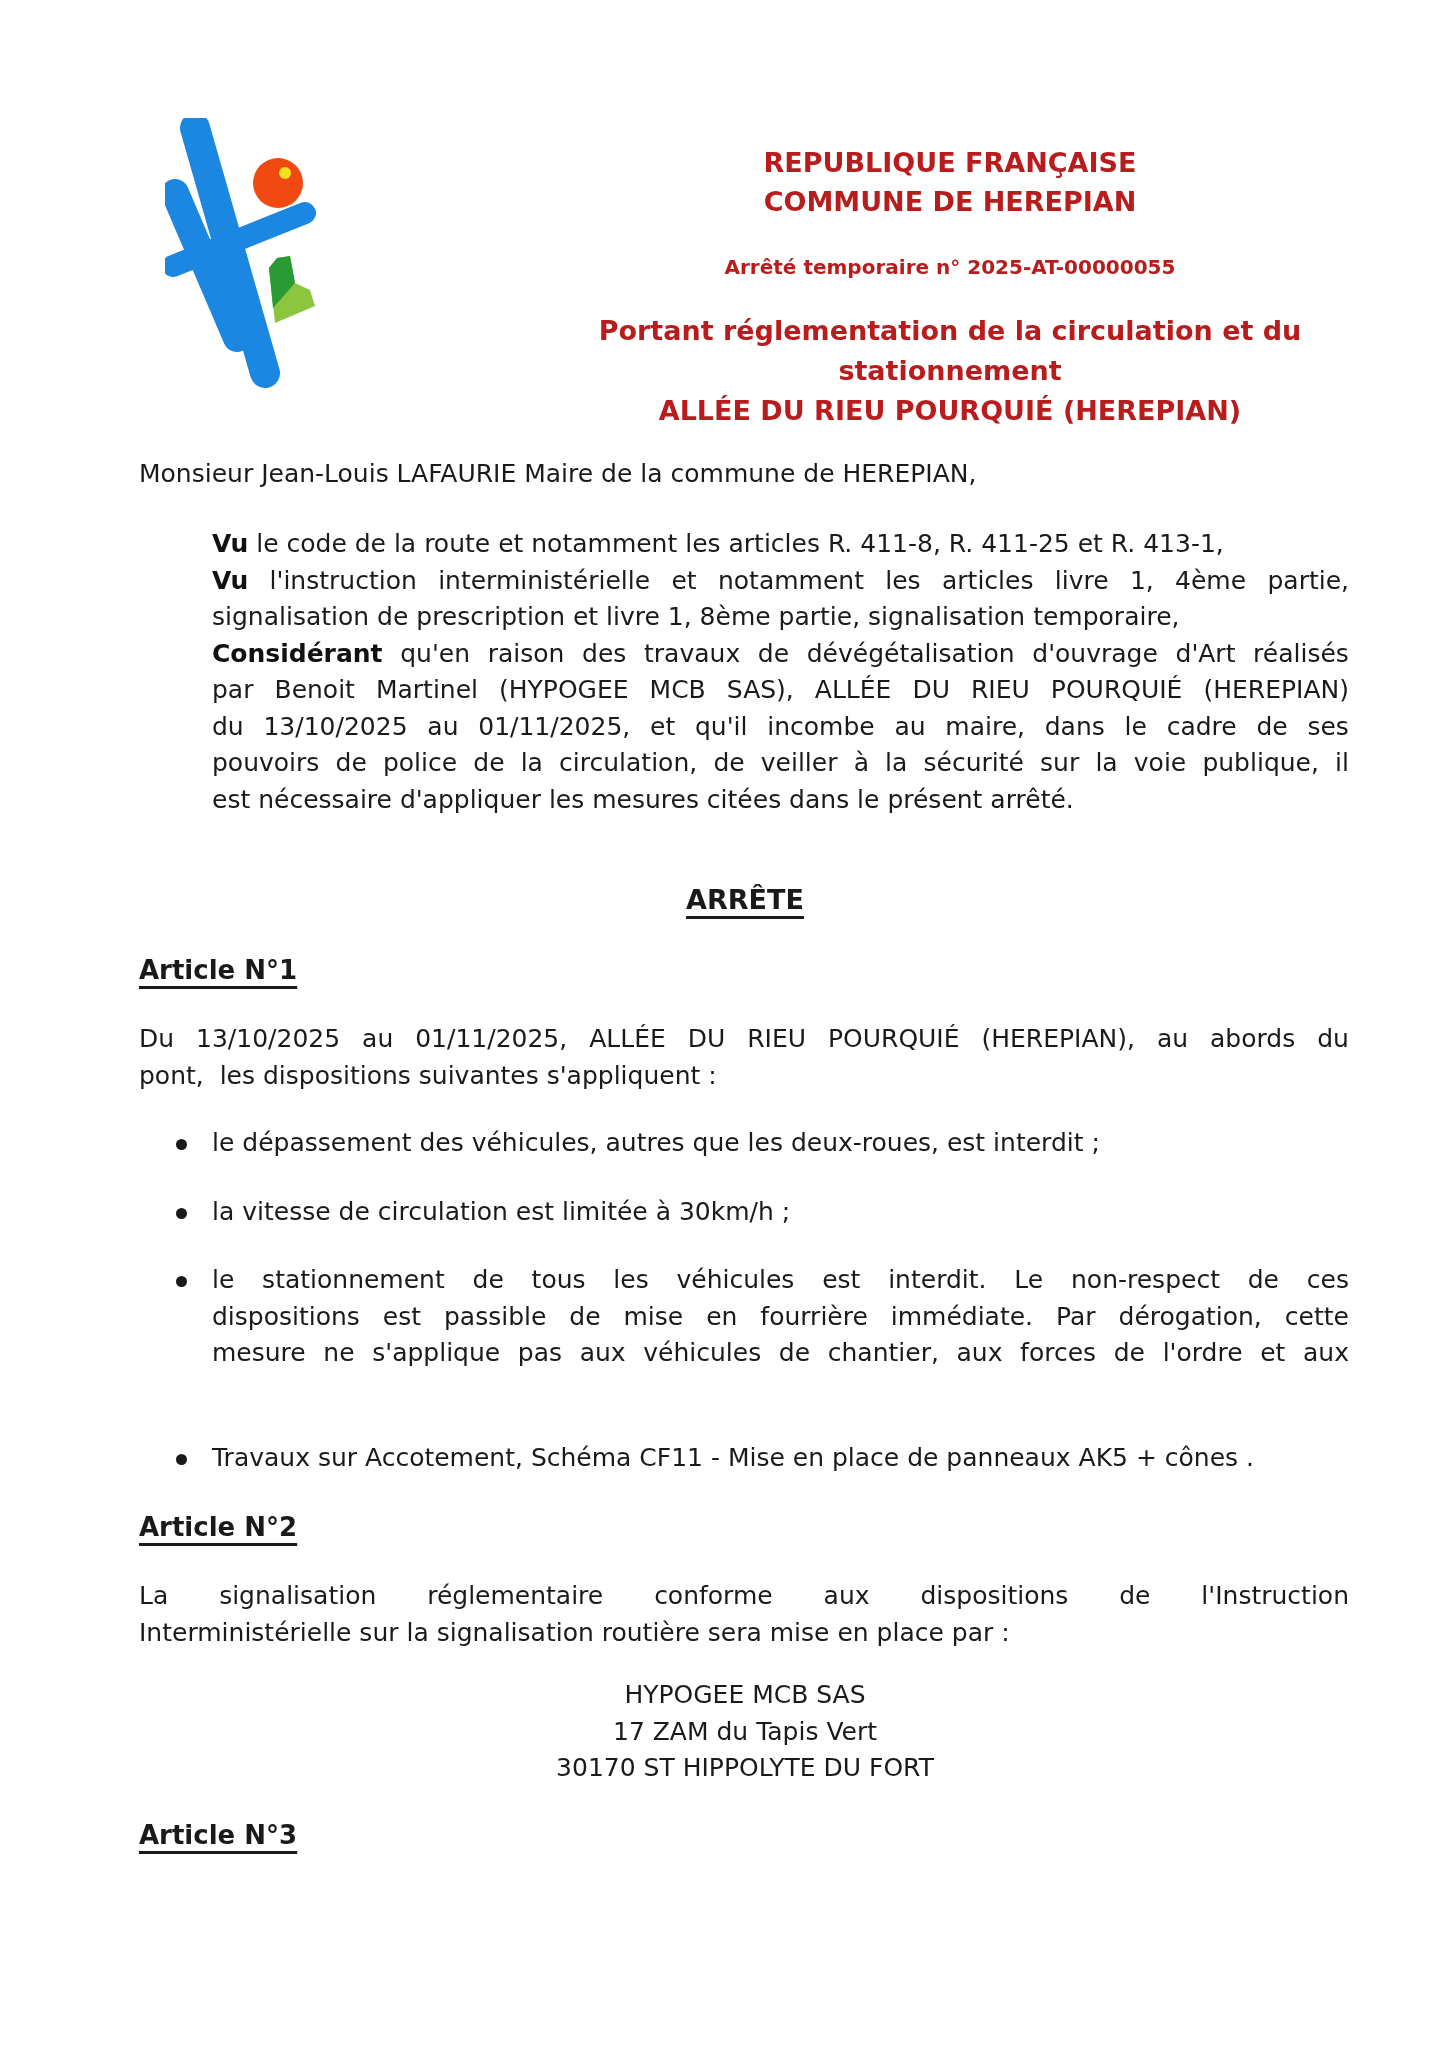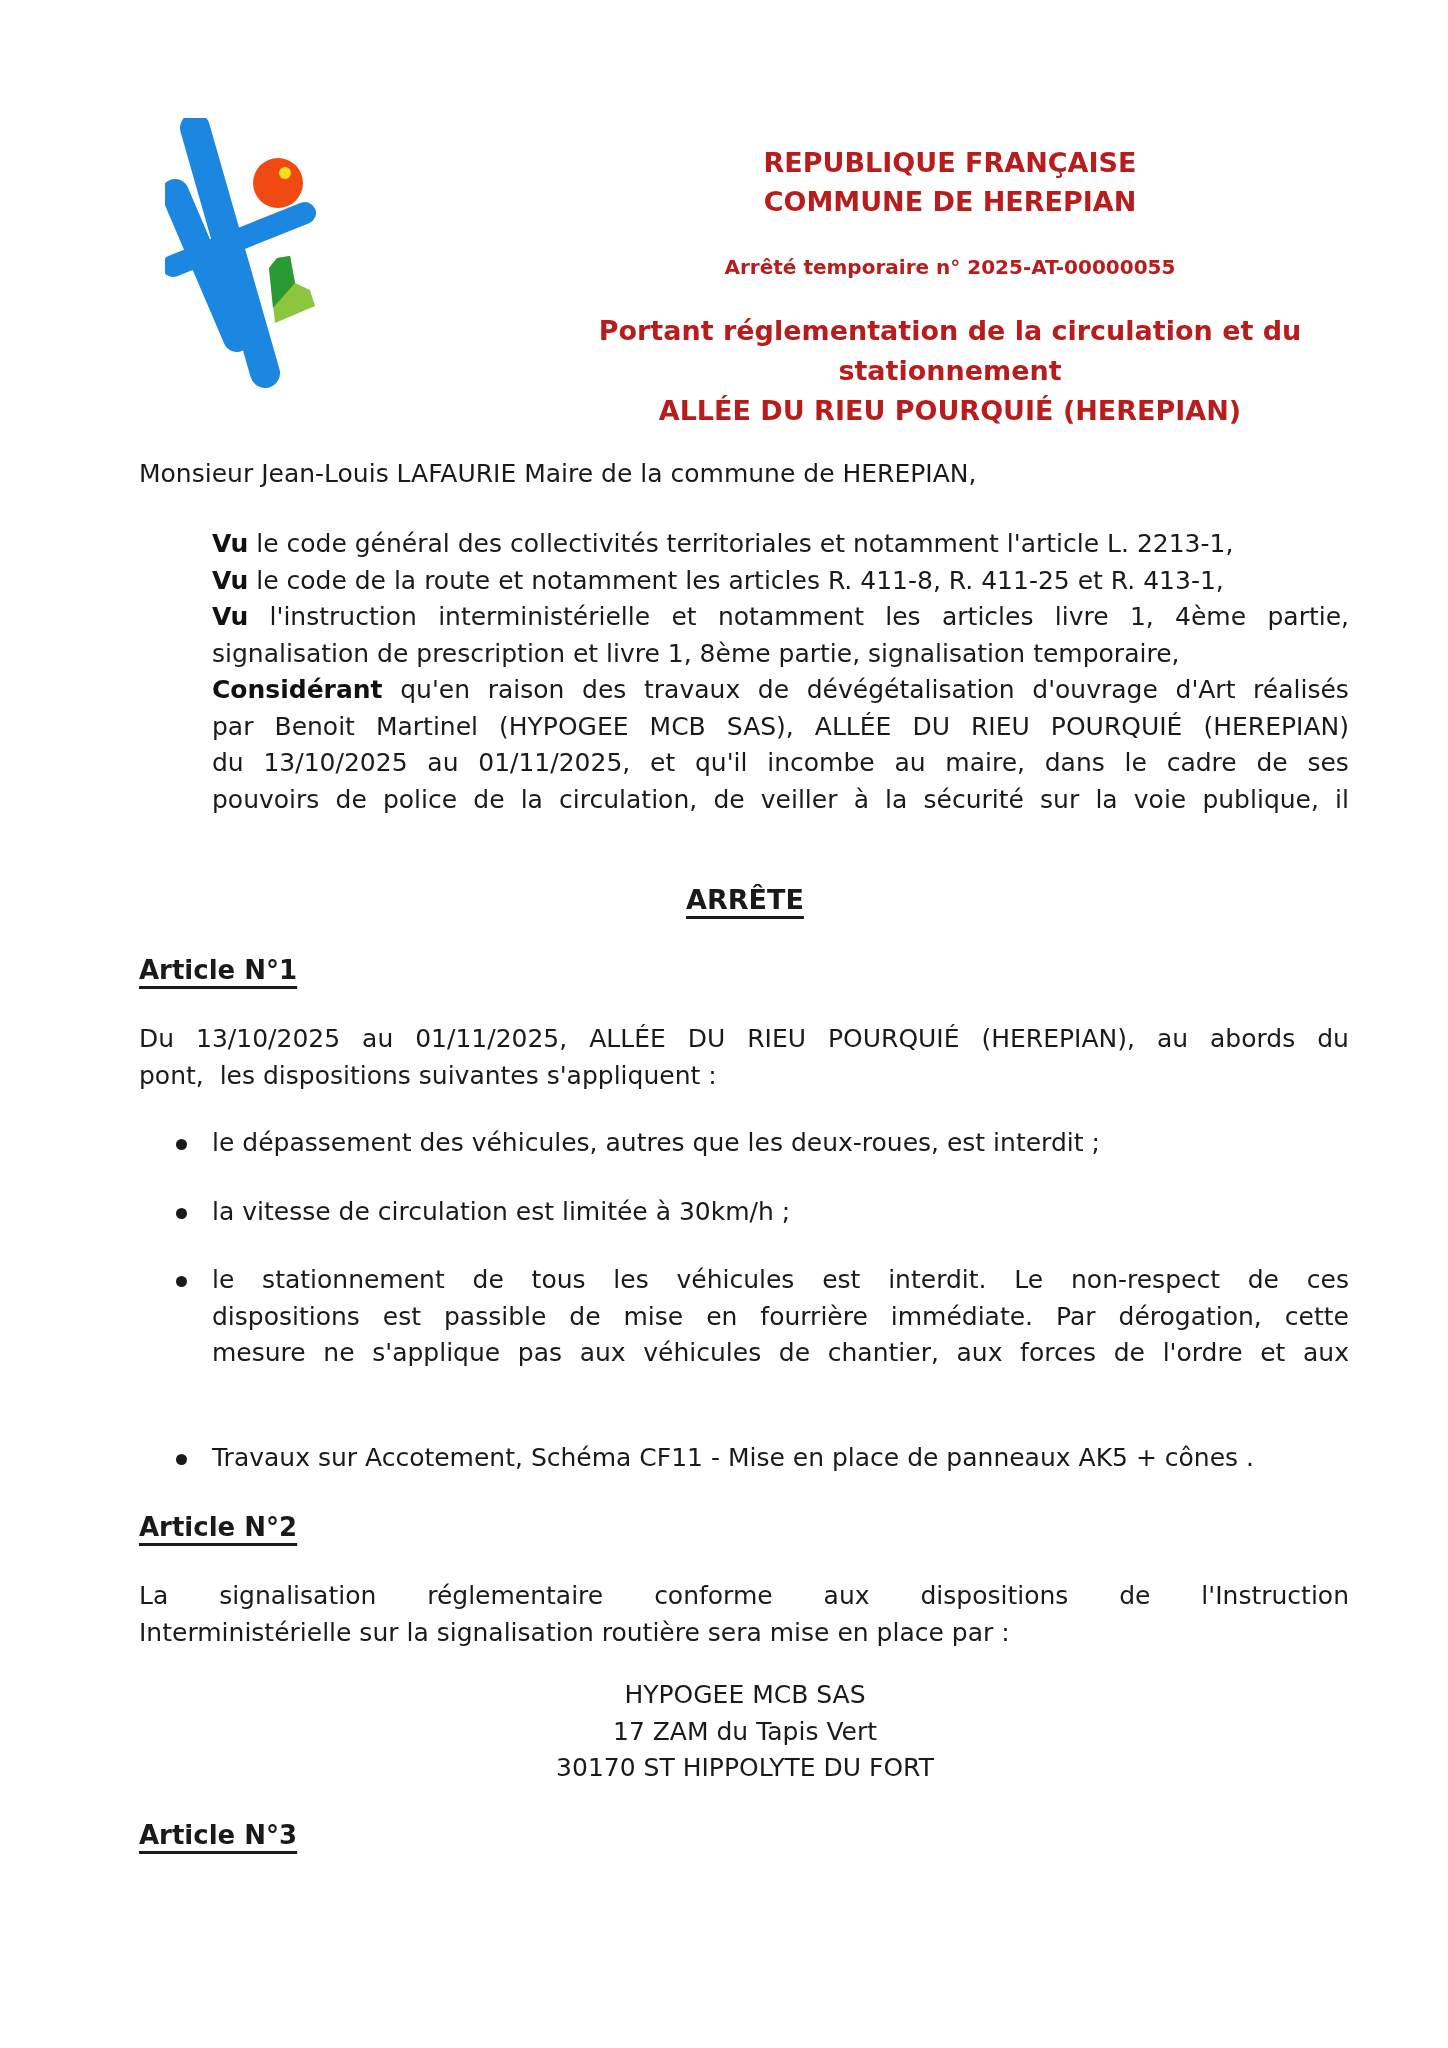--- a/index.html
+++ b/index.html
@@ -71,7 +71,6 @@
 <div class="abs p mayor">Monsieur Jean-Louis LAFAURIE Maire de la commune de HEREPIAN,</div>
 
 <div class="abs p vu-block" id="preamble">
-    <div style="height: 36.5px; white-space: nowrap;"><b>Vu</b><span> le code général des collectivités territoriales et notamment l'article L. 2213-1,</span></div>
     <div style="height: 36.5px; white-space: nowrap;"><b>Vu</b><span> le code de la route et notamment les articles R. 411-8, R. 411-25 et R. 413-1,</span></div>
     <div class="justline" style="height: 36.5px; white-space: nowrap;">
       <b>Vu</b>

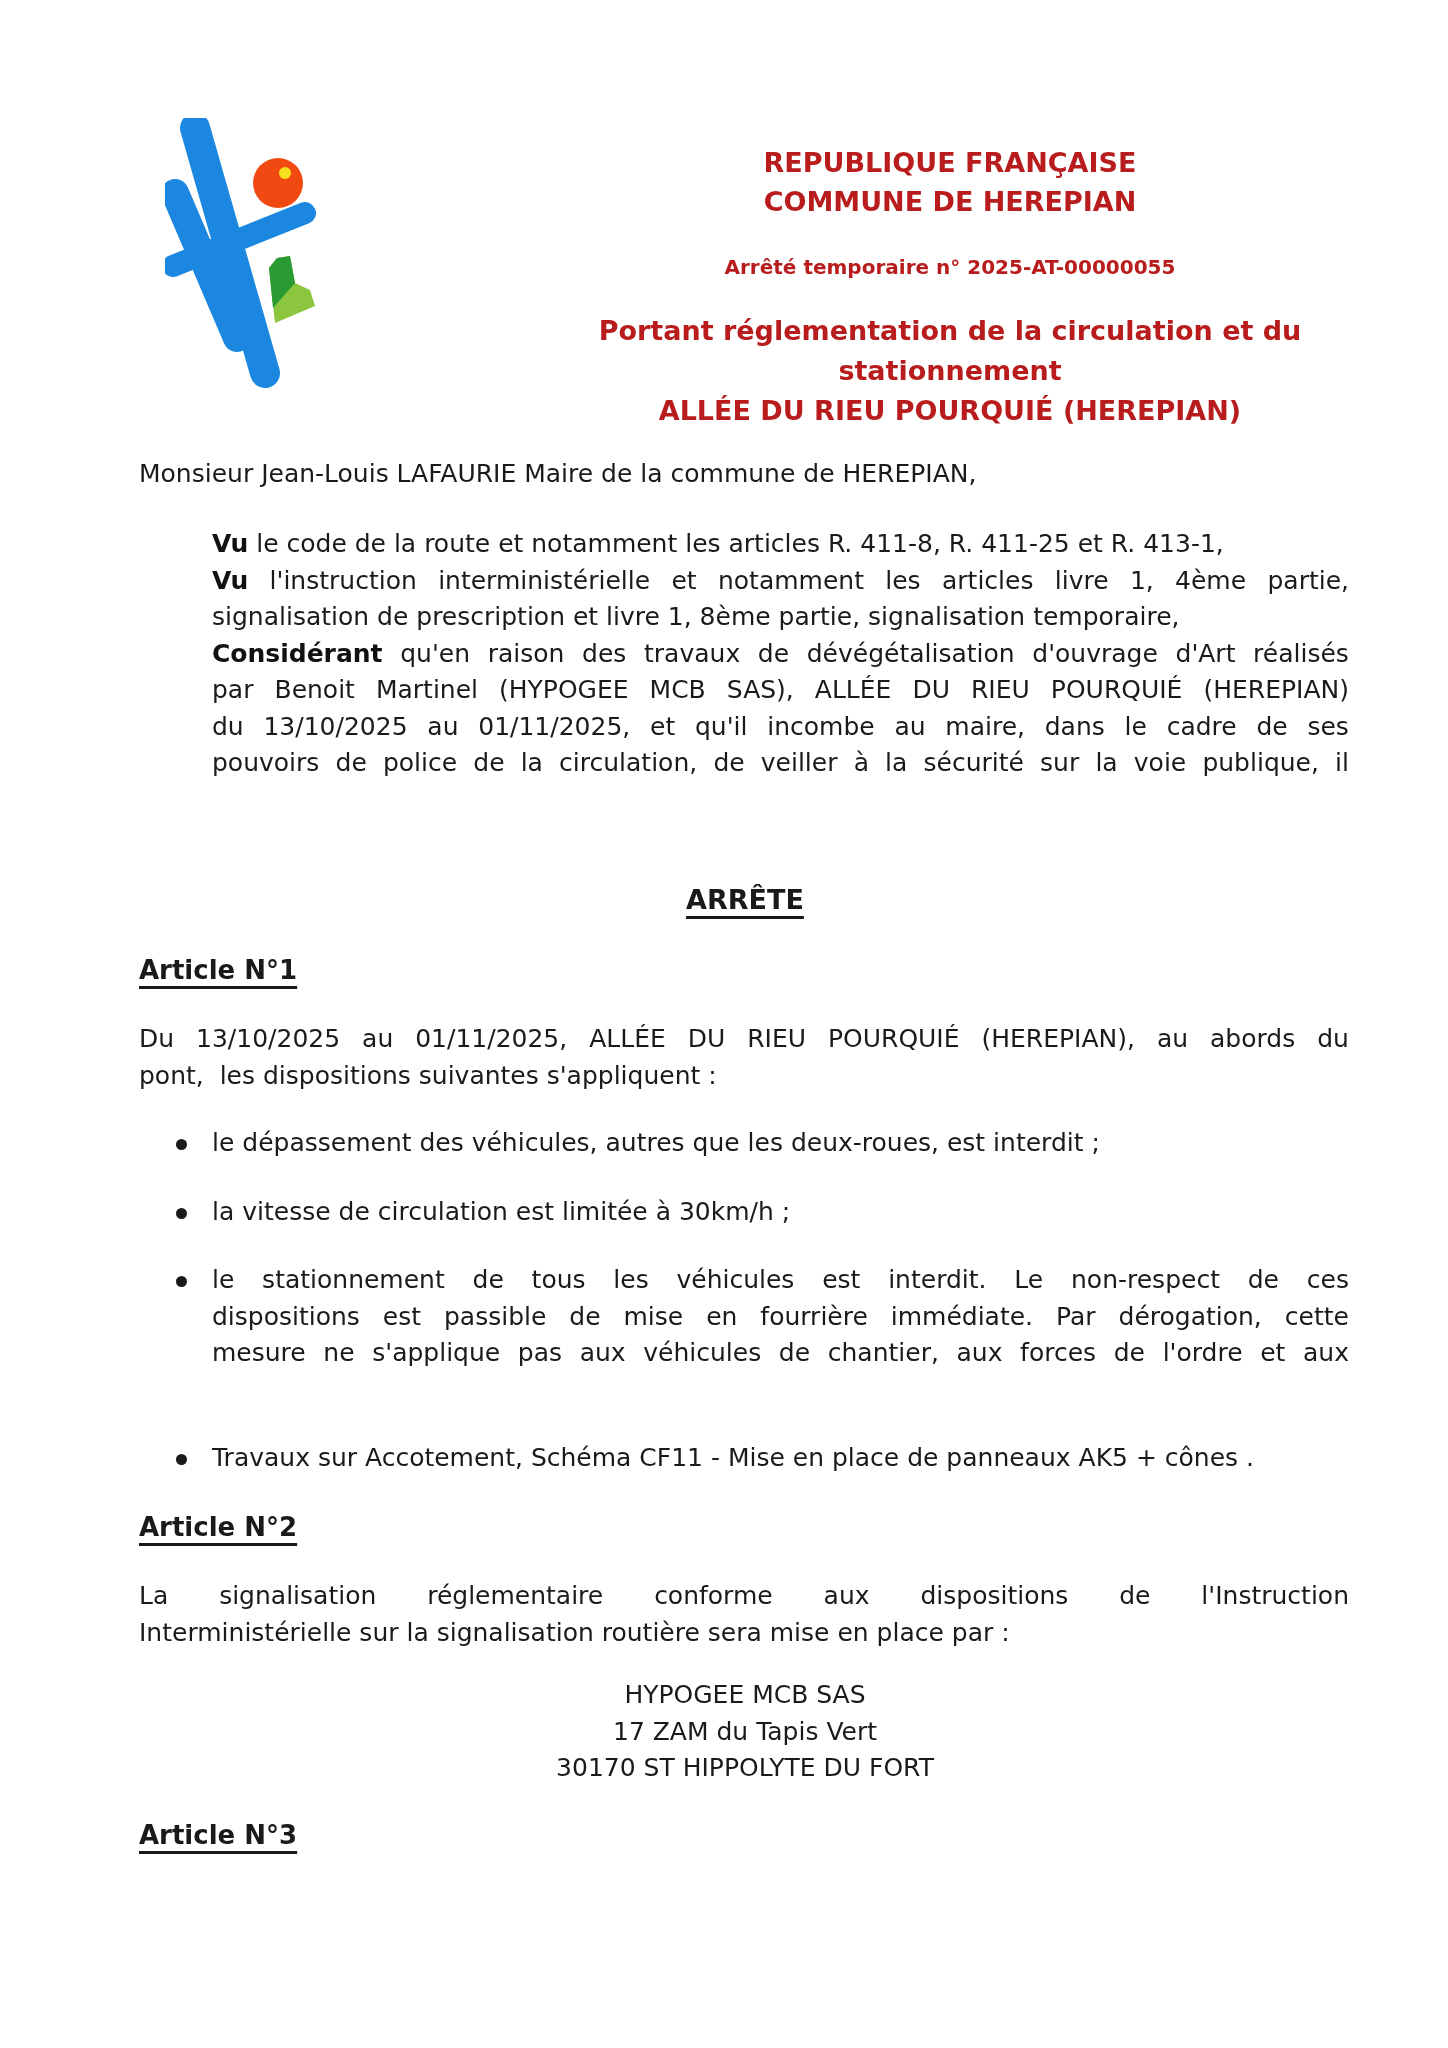--- a/index.html
+++ b/index.html
@@ -145,6 +145,7 @@
       <span>publique,</span>
       <span>il</span>
     </div>
+    <div style="height: 36.5px; white-space: nowrap;"><span>est nécessaire d'appliquer les mesures citées dans le présent arrêté.</span></div>
   </div>
 
 <div class="abs arrete"><span>ARRÊTE</span></div>

